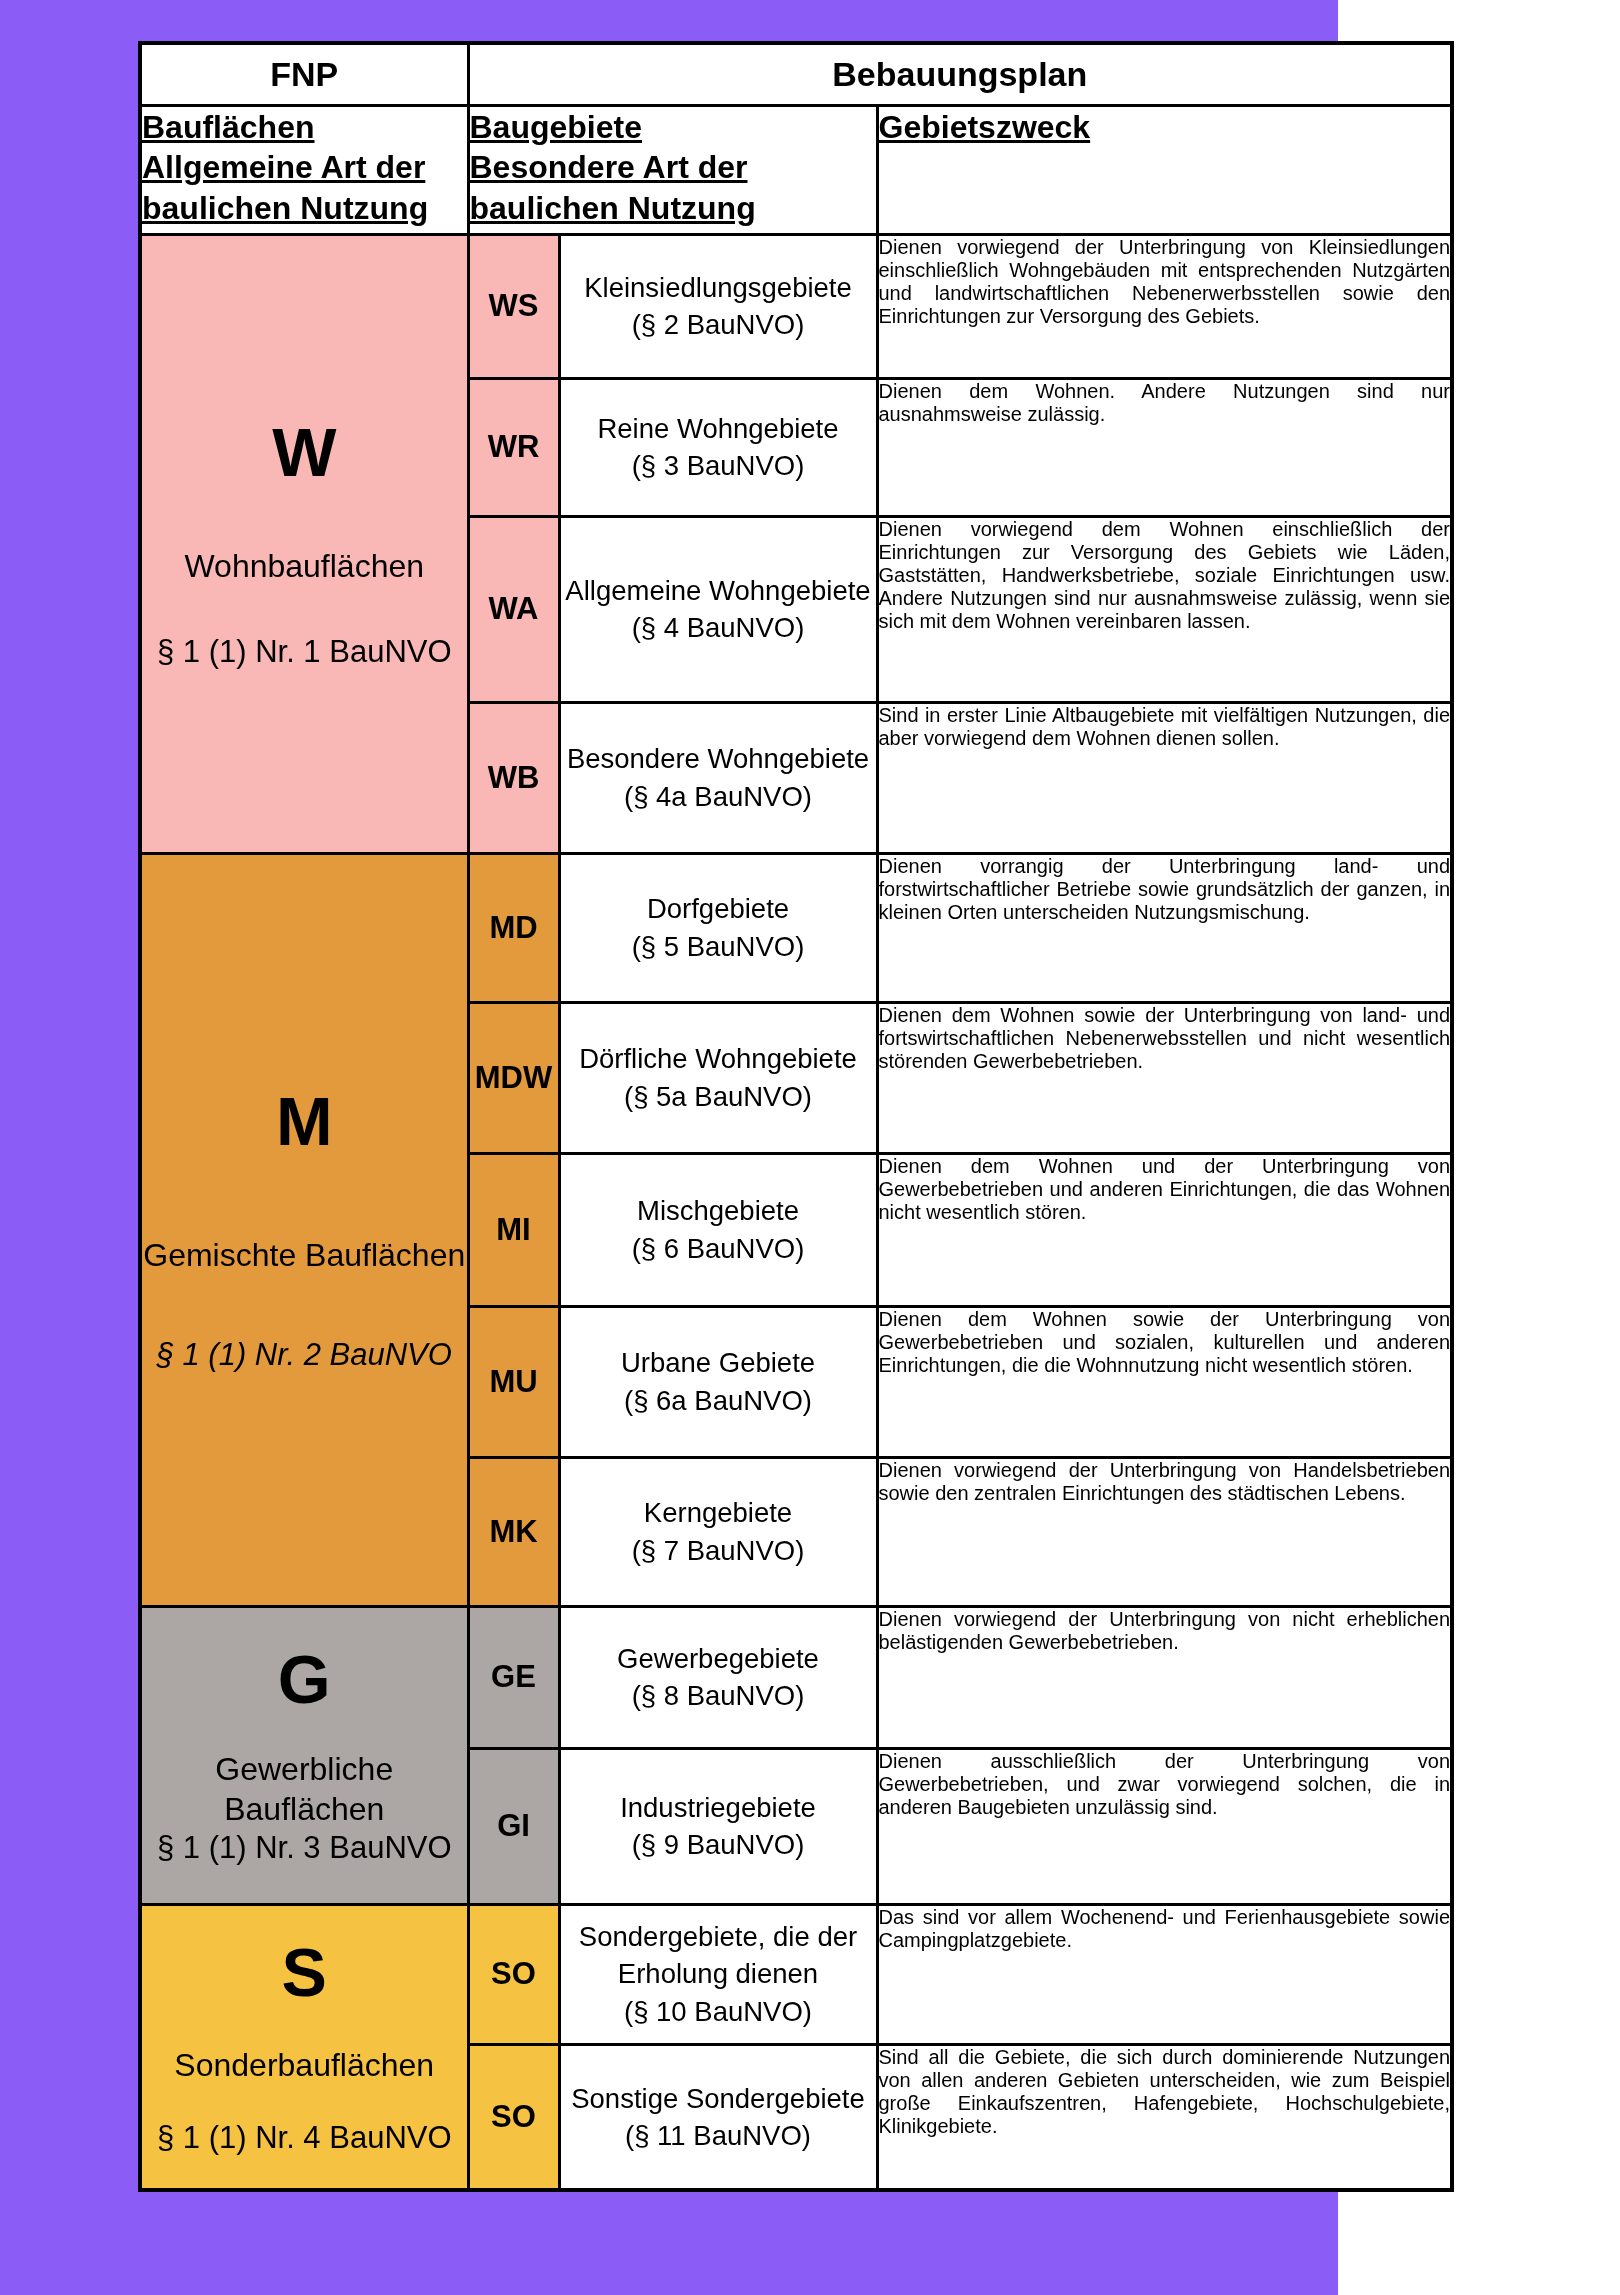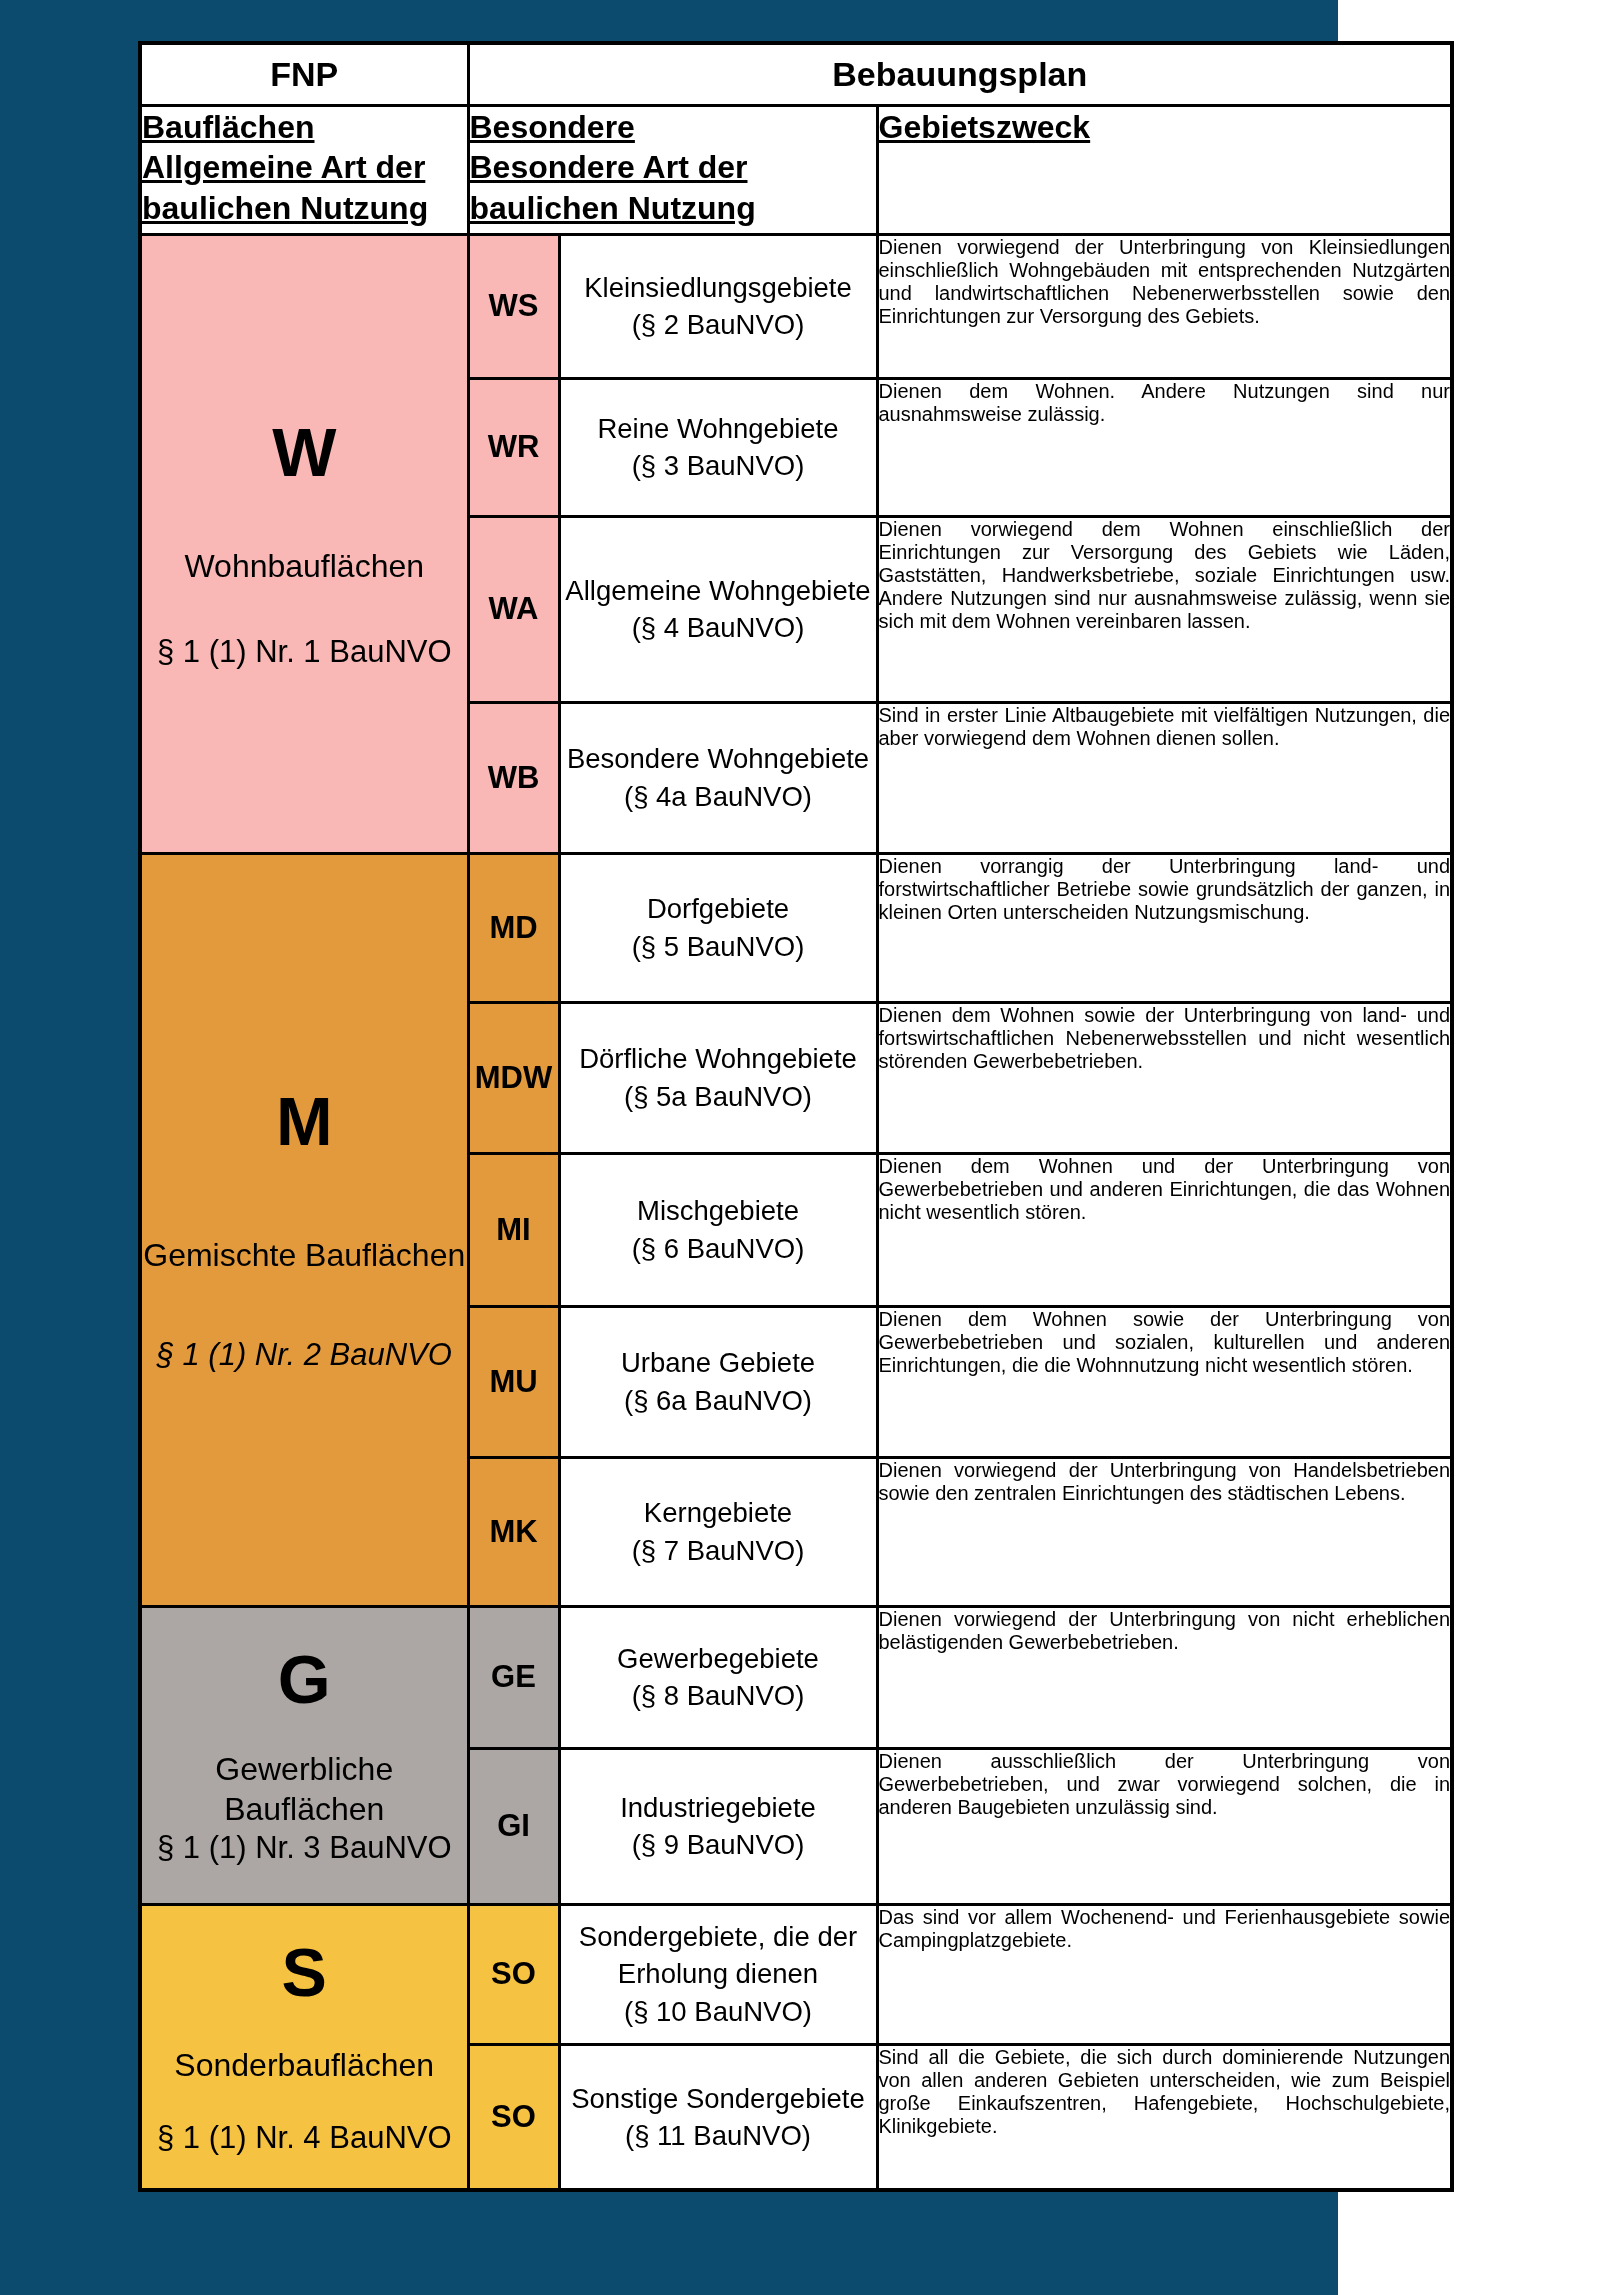--- a/index.html
+++ b/index.html
@@ -9,7 +9,7 @@
     color:#000;
     position:relative;
   }
-  .sheet{position:absolute;left:0;top:0;width:1338px;height:2295px;background:#0c4a6e;}
+  .sheet{position:absolute;left:0;top:0;width:1338px;height:2295px;background:#8b5cf6;}
   table.lut{
     position:absolute;left:138px;top:41px;width:1313px;
     border-collapse:collapse;table-layout:fixed;

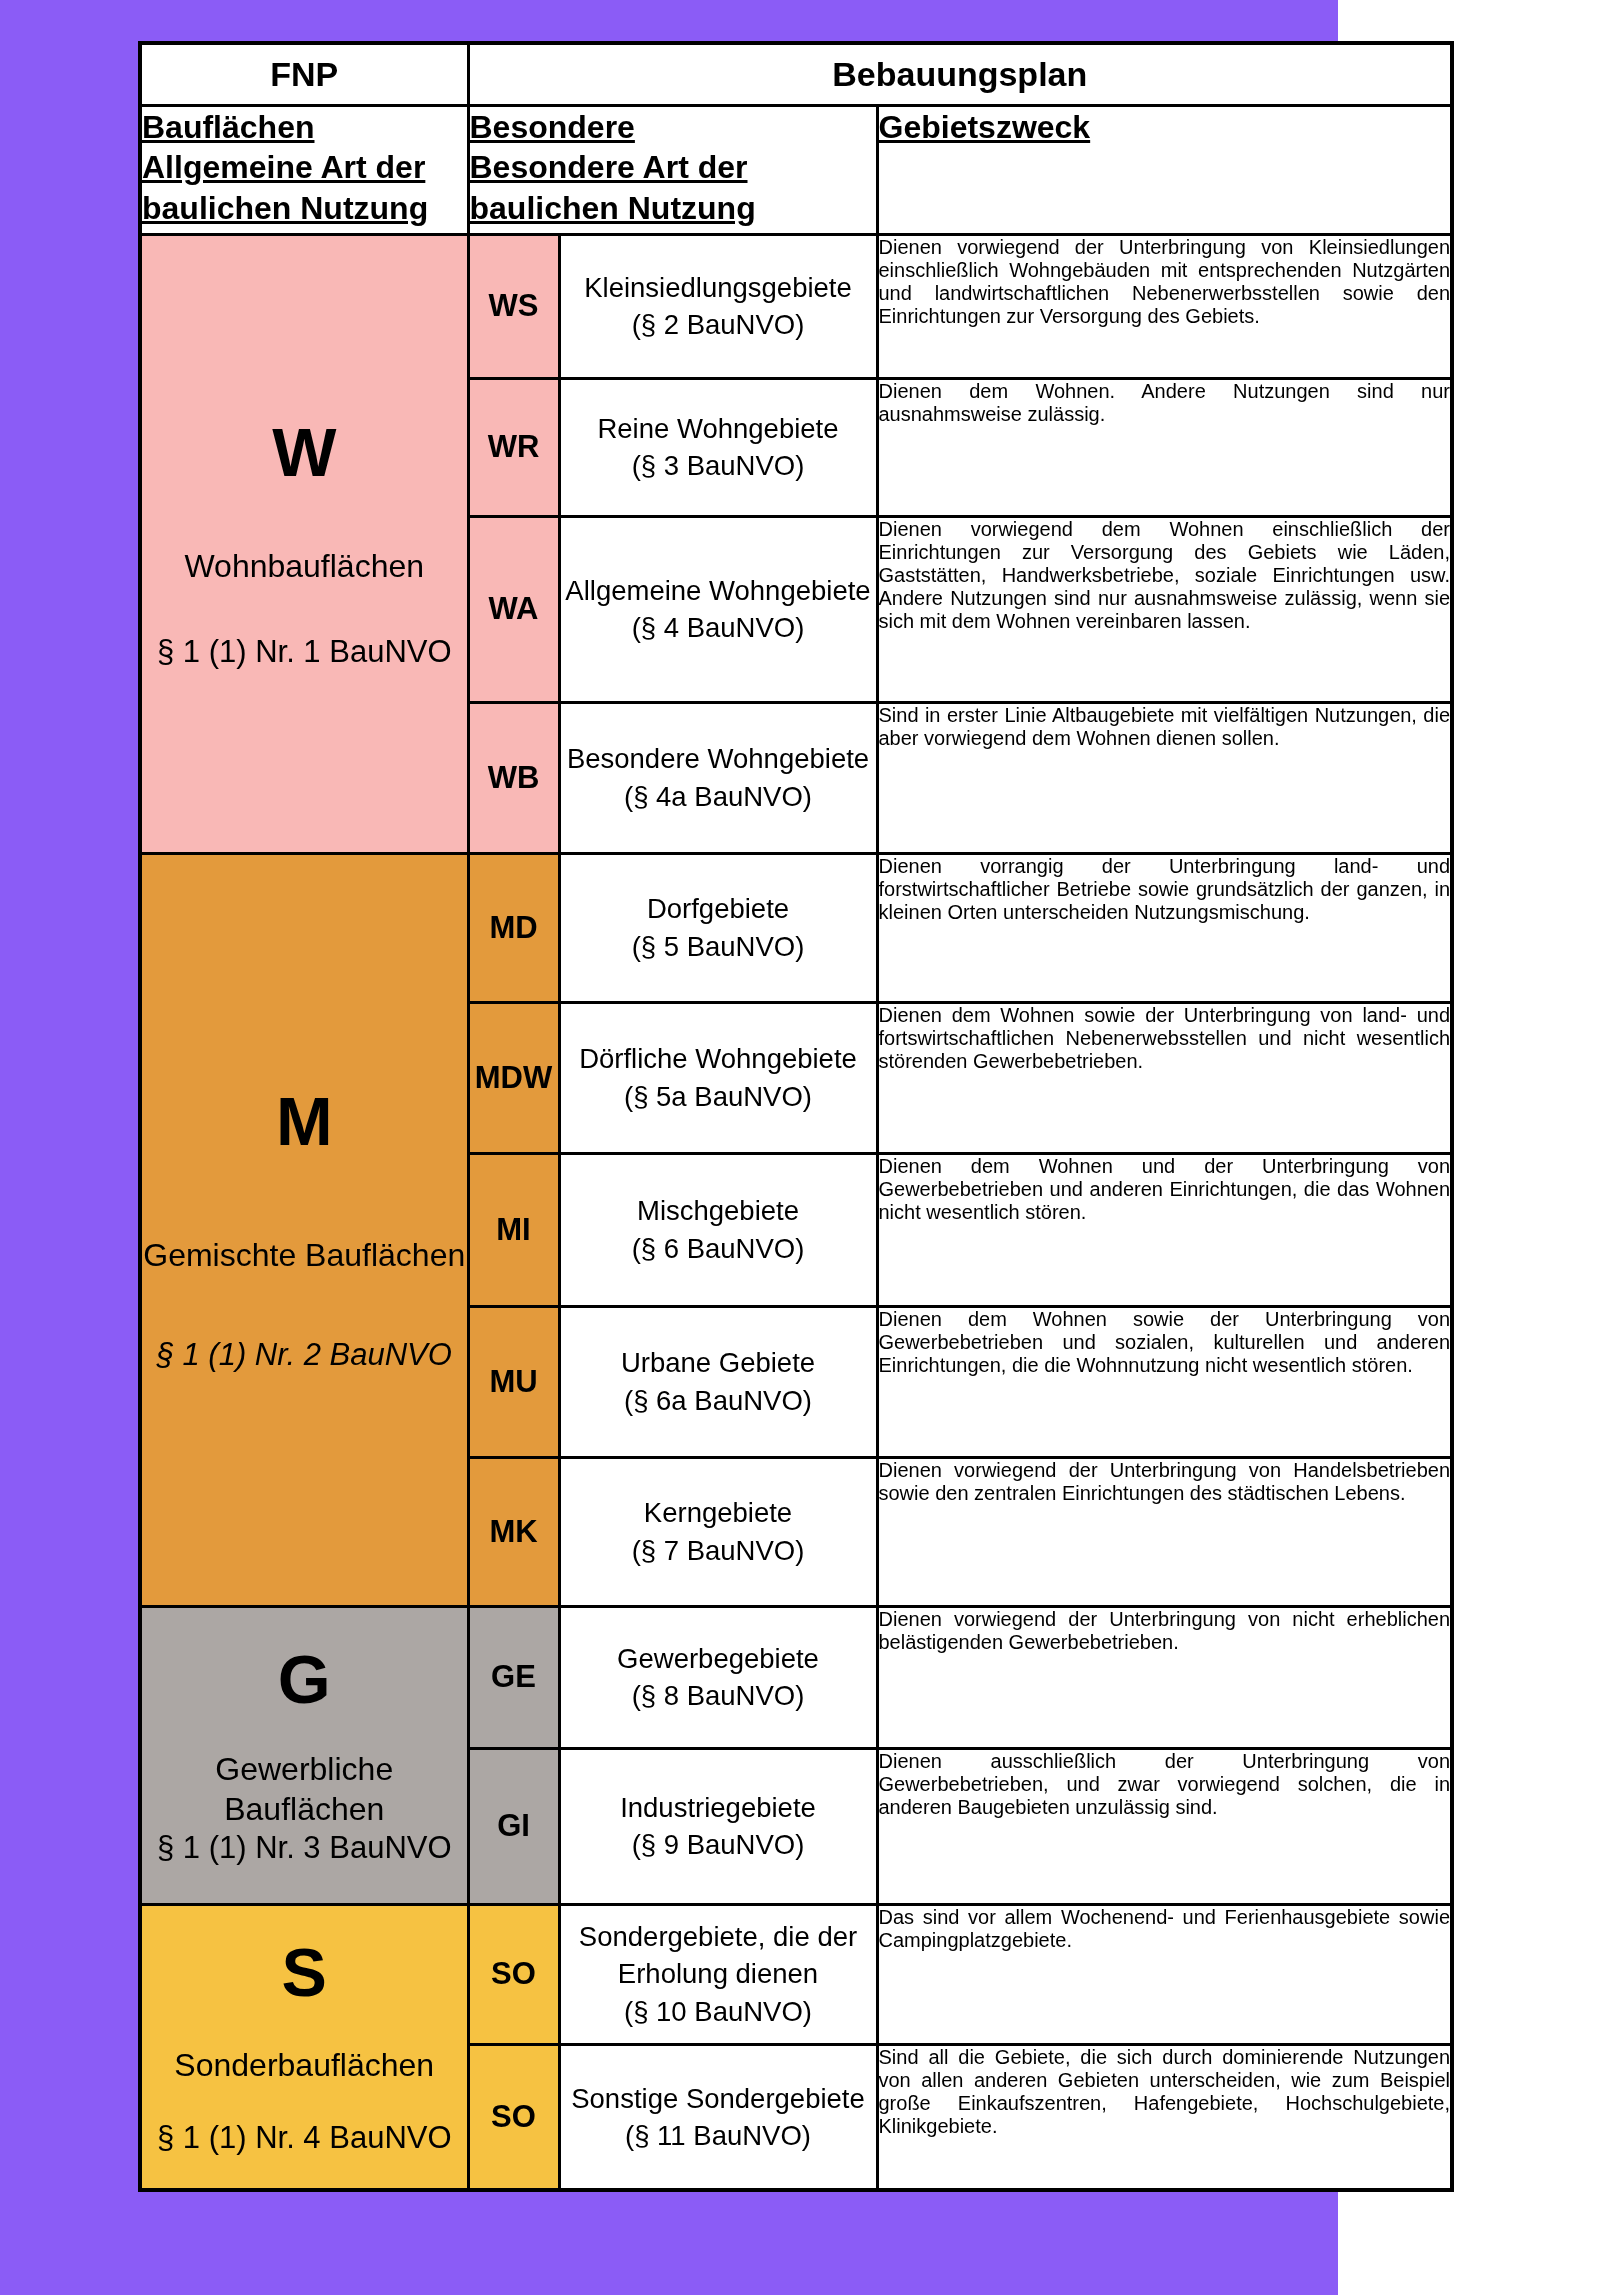--- a/index.html
+++ b/index.html
@@ -90,7 +90,7 @@
           <div>baulichen Nutzung</div>
         </th>
         <th class="h2" colspan="2">
-          <div>Besondere</div>
+          <div>Baugebiete</div>
           <div>Besondere Art der</div>
           <div>baulichen Nutzung</div>
         </th>

